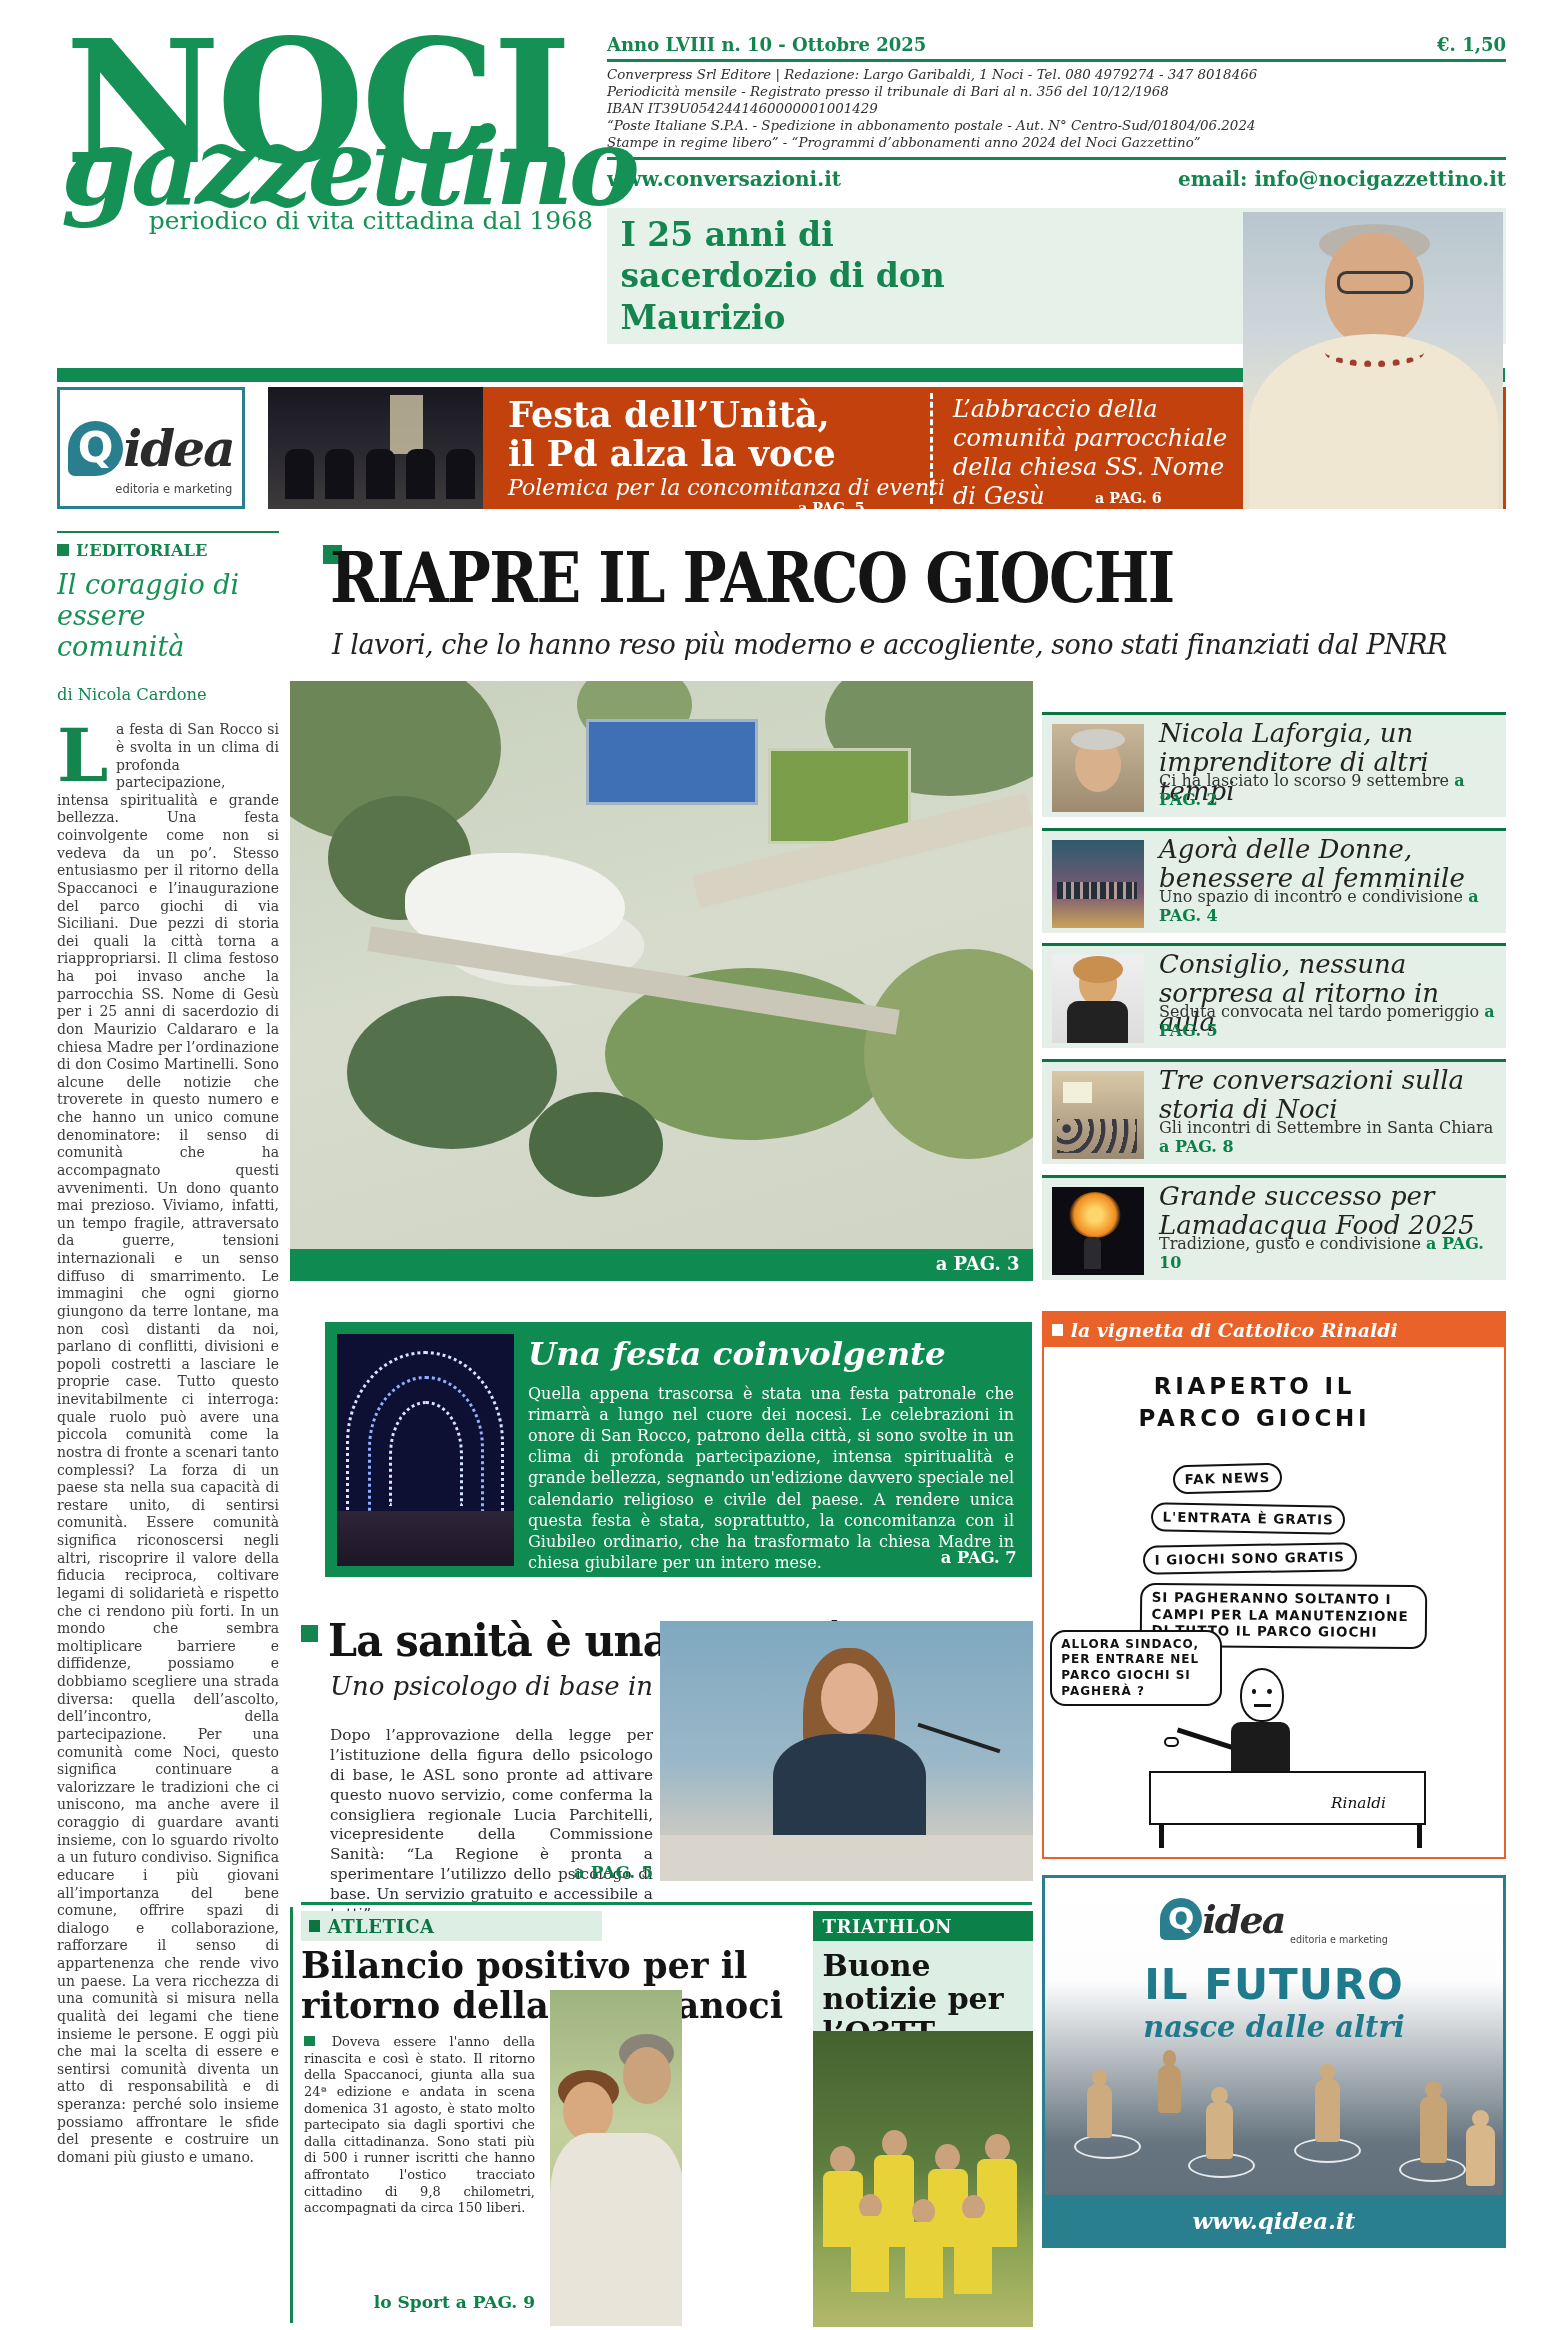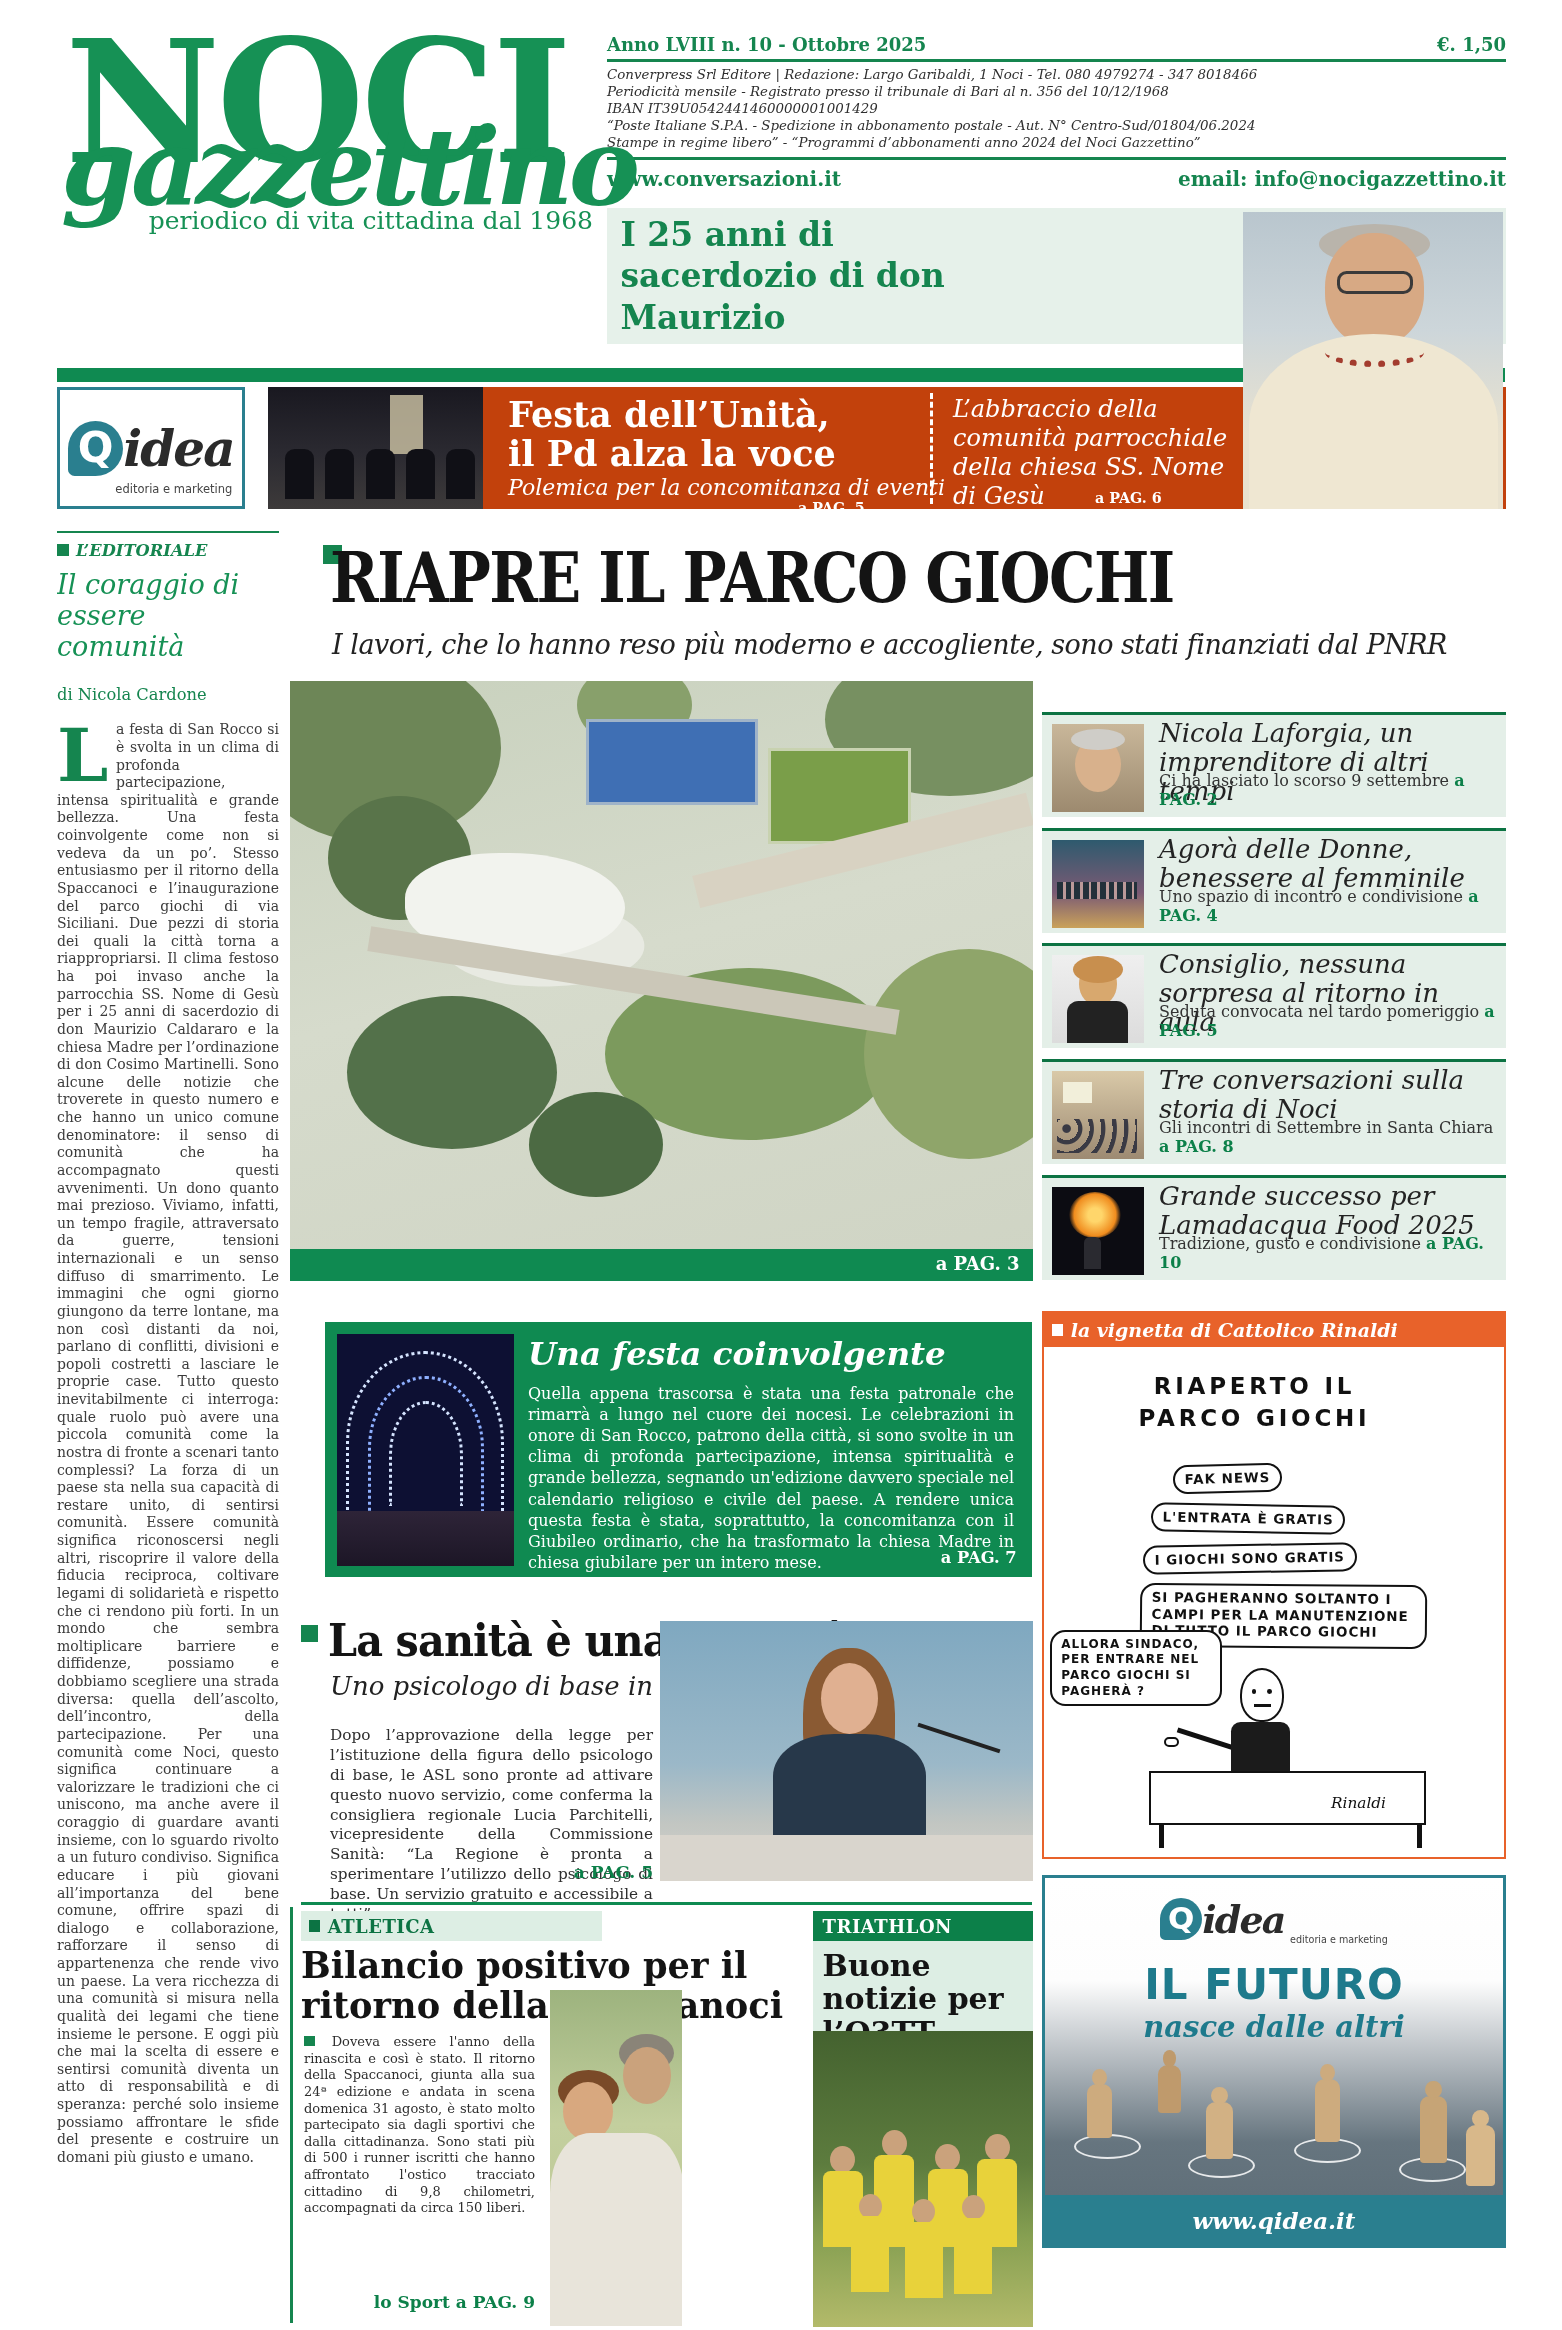--- a/index.html
+++ b/index.html
@@ -52,7 +52,7 @@
 
   
   .edit-col { left:57px; top:531px; width:222px; height:1795px; border-top:2.9px solid #15854f; overflow:hidden; }
-  .edit-kicker { margin-top:7.6px; color:#15854f; font-weight:bold; font-style:italic; font-size:16.3px; display:flex; align-items:center; gap:6.7px; }
+  .edit-kicker { margin-top:7.6px; color:#15854f; font-weight:bold; font-size:16.3px; display:flex; align-items:center; gap:6.7px; }
   .sq { display:inline-block; width:12.4px; height:12.4px; background:#15854f; }
   .edit-title { margin-top:9.6px; color:#169155; font-style:italic; font-size:27px; line-height:1.15; }
   .edit-by { margin-top:23px; color:#15854f; font-weight:normal; font-size:16.3px; }

